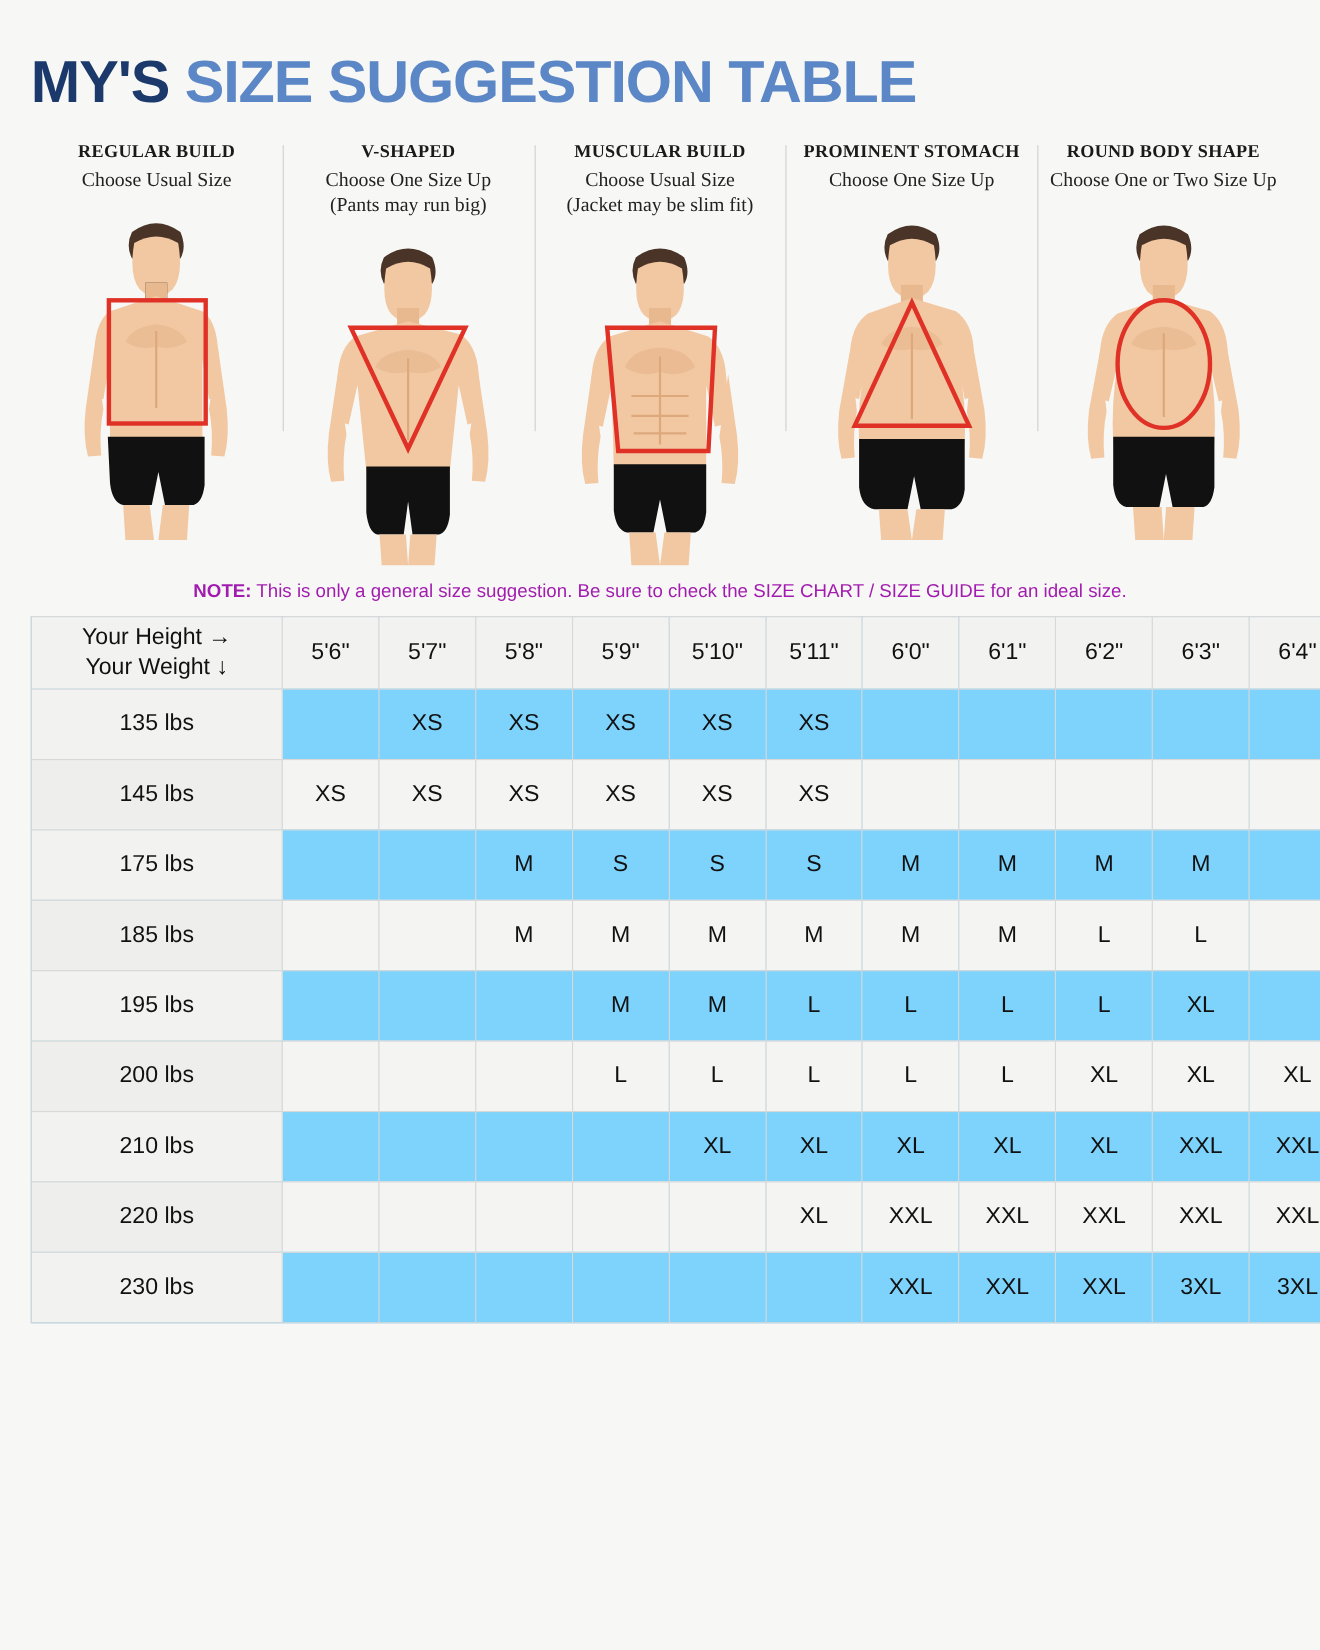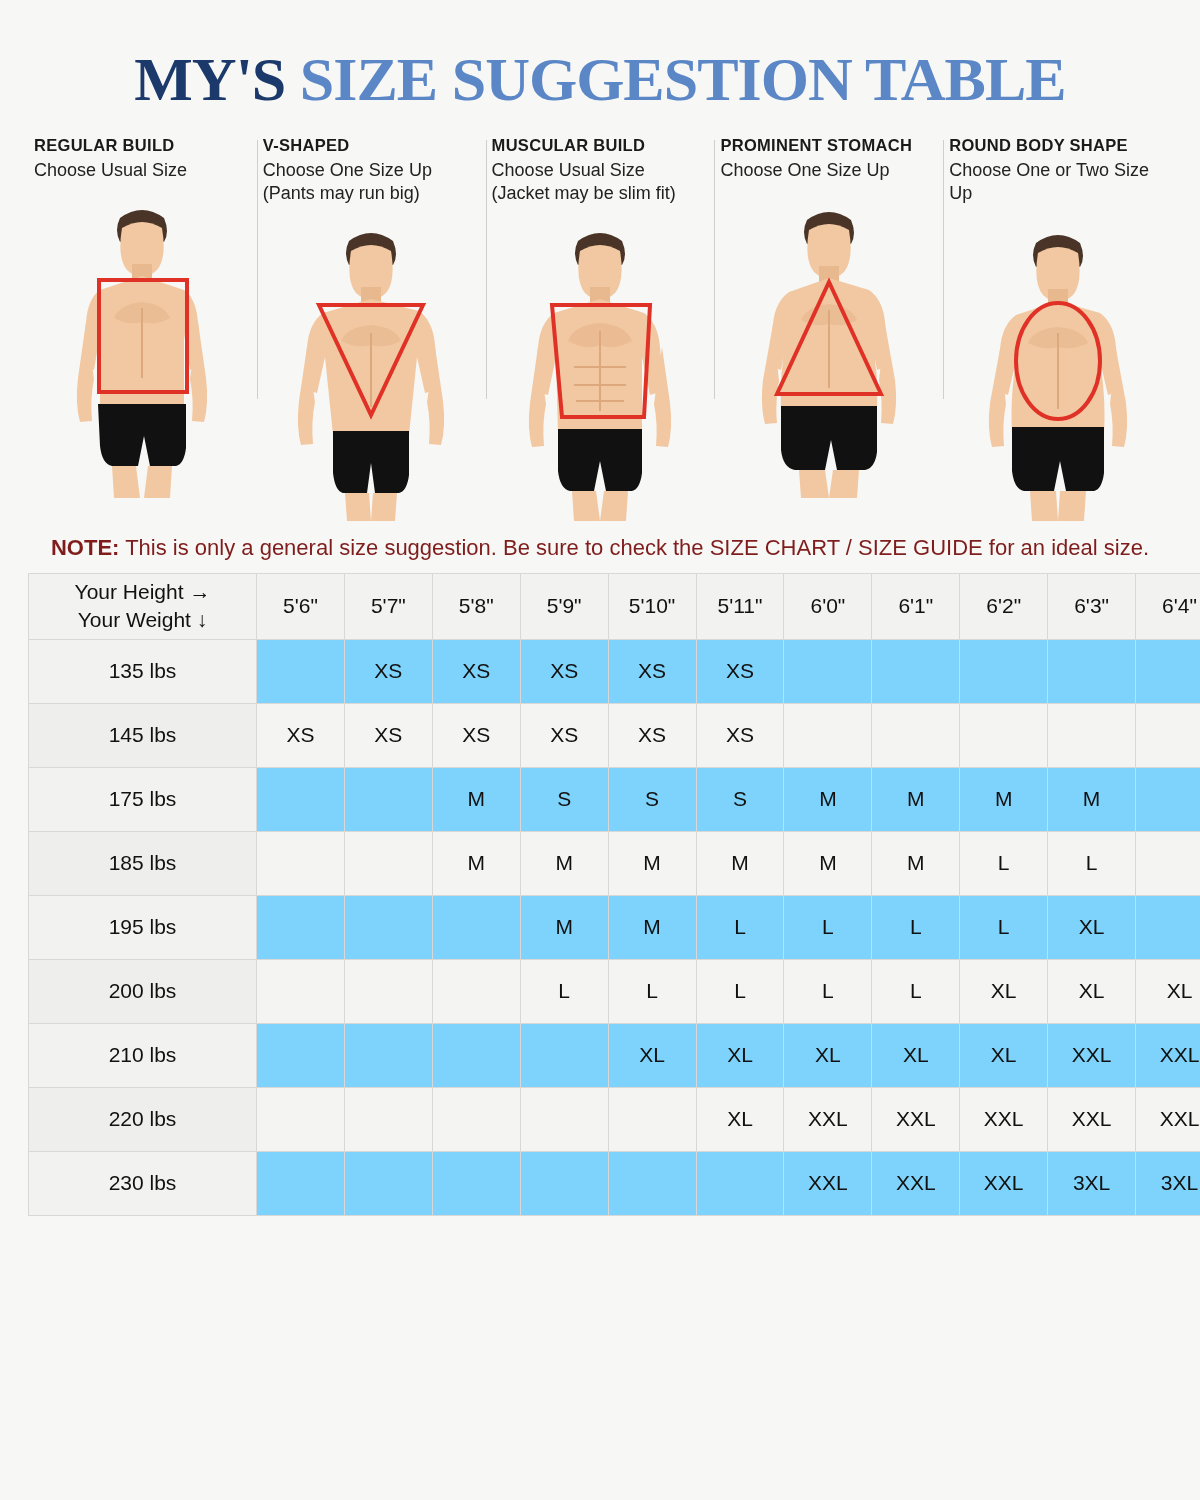--- a/index.html
+++ b/index.html
@@ -21,14 +21,13 @@
 
   
   .title {
-    font-size: 62px;
+    font-size: 54px;
     font-weight: bold;
     letter-spacing: -1px;
     line-height: 1;
     margin: 18px 0 26px 0;
     white-space: nowrap;
-    text-align: center;
-    font-family: Liberation Serif, serif;
+    text-align: left;
   }
   .title .dark { color: #1b3a6b; }
   .title .light { color: #5b87c7; }

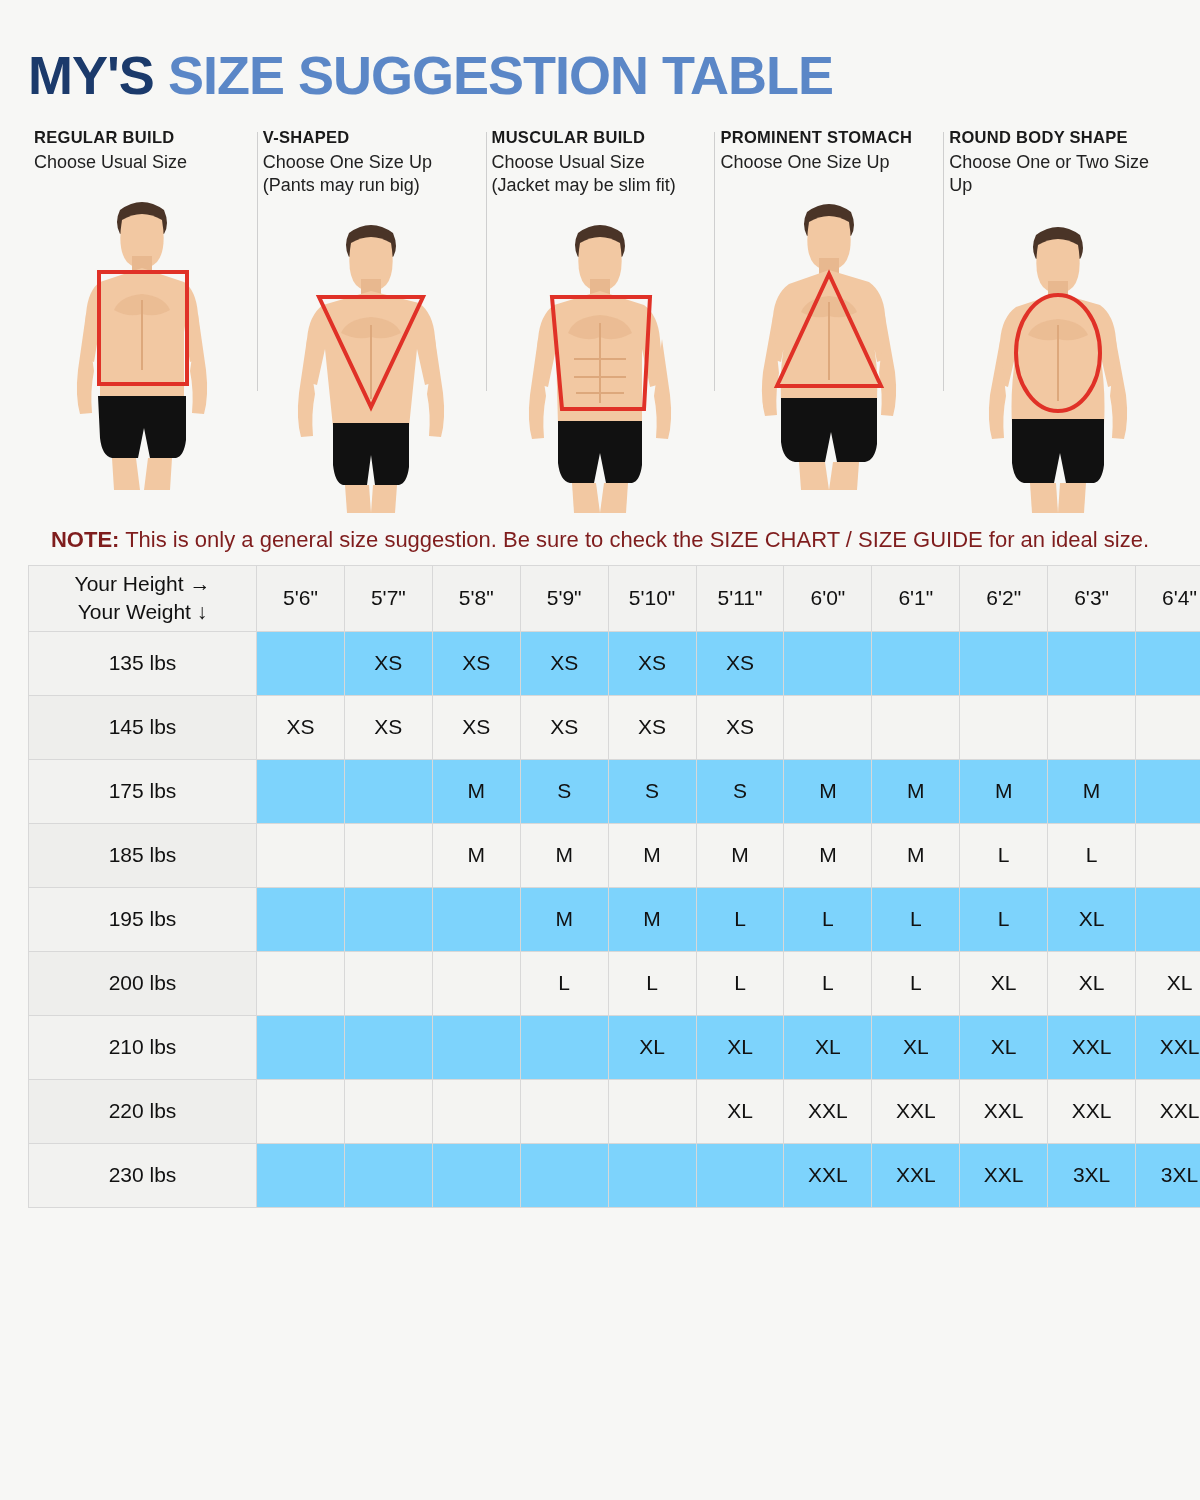--- a/index.html
+++ b/index.html
@@ -42,6 +42,8 @@
     flex: 1 1 0;
     position: relative;
     padding: 0 6px;
+    text-align: center;
+    font-family: Liberation Serif, serif;
   }
   .type-col + .type-col::before {
     content: "";

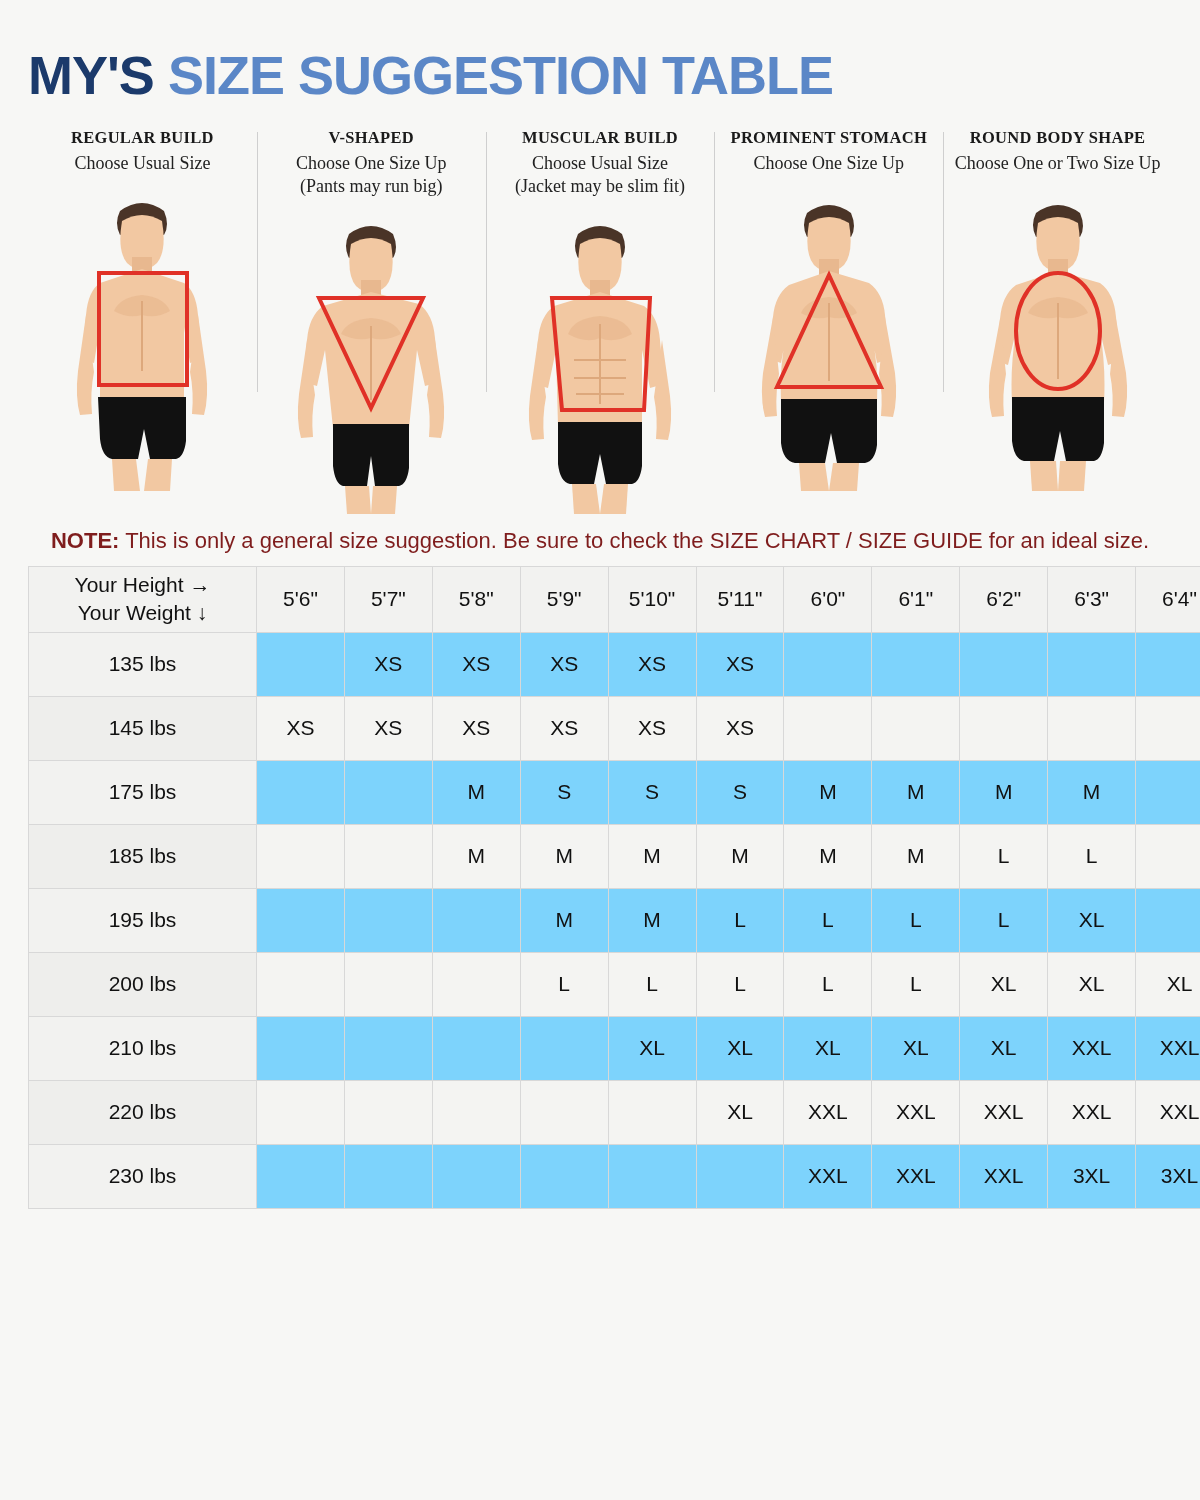--- a/index.html
+++ b/index.html
@@ -78,9 +78,9 @@
   .note {
     width: 1144px;
     margin: 14px auto 12px auto;
-    font-size: 22px;
+    font-size: 17px;
     text-align: center;
-    color: #7f1d1d;
+    color: #a21caf;
   }
   .note b { font-weight: bold; }
 

